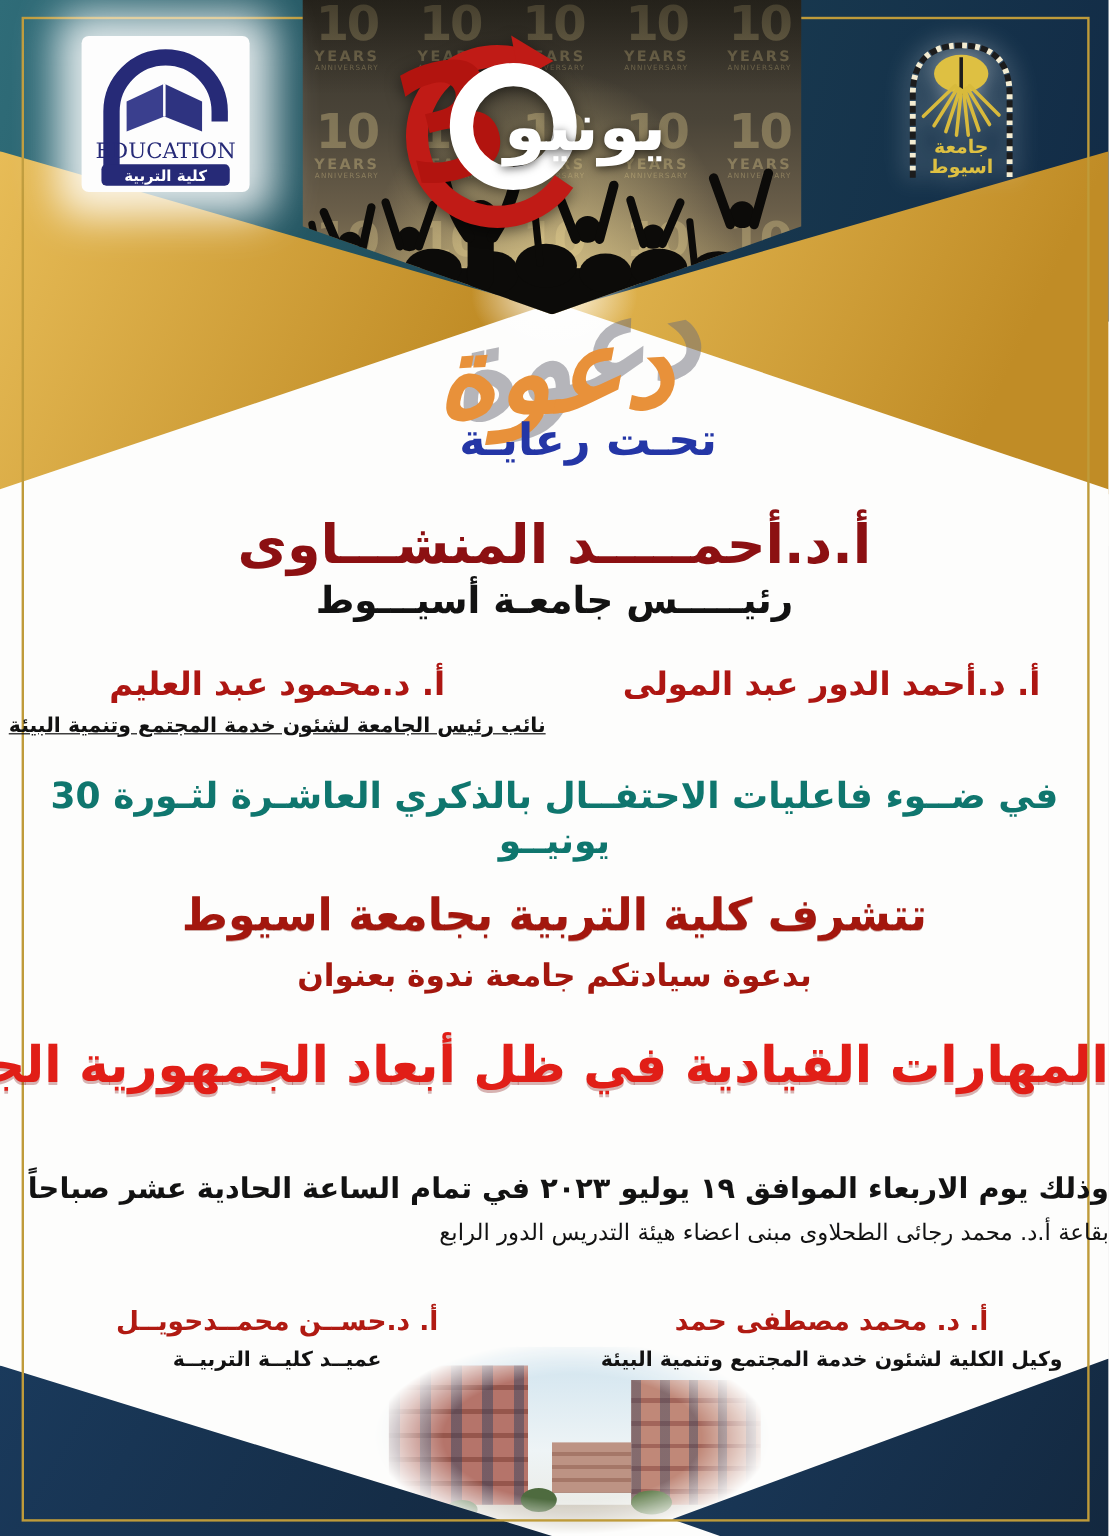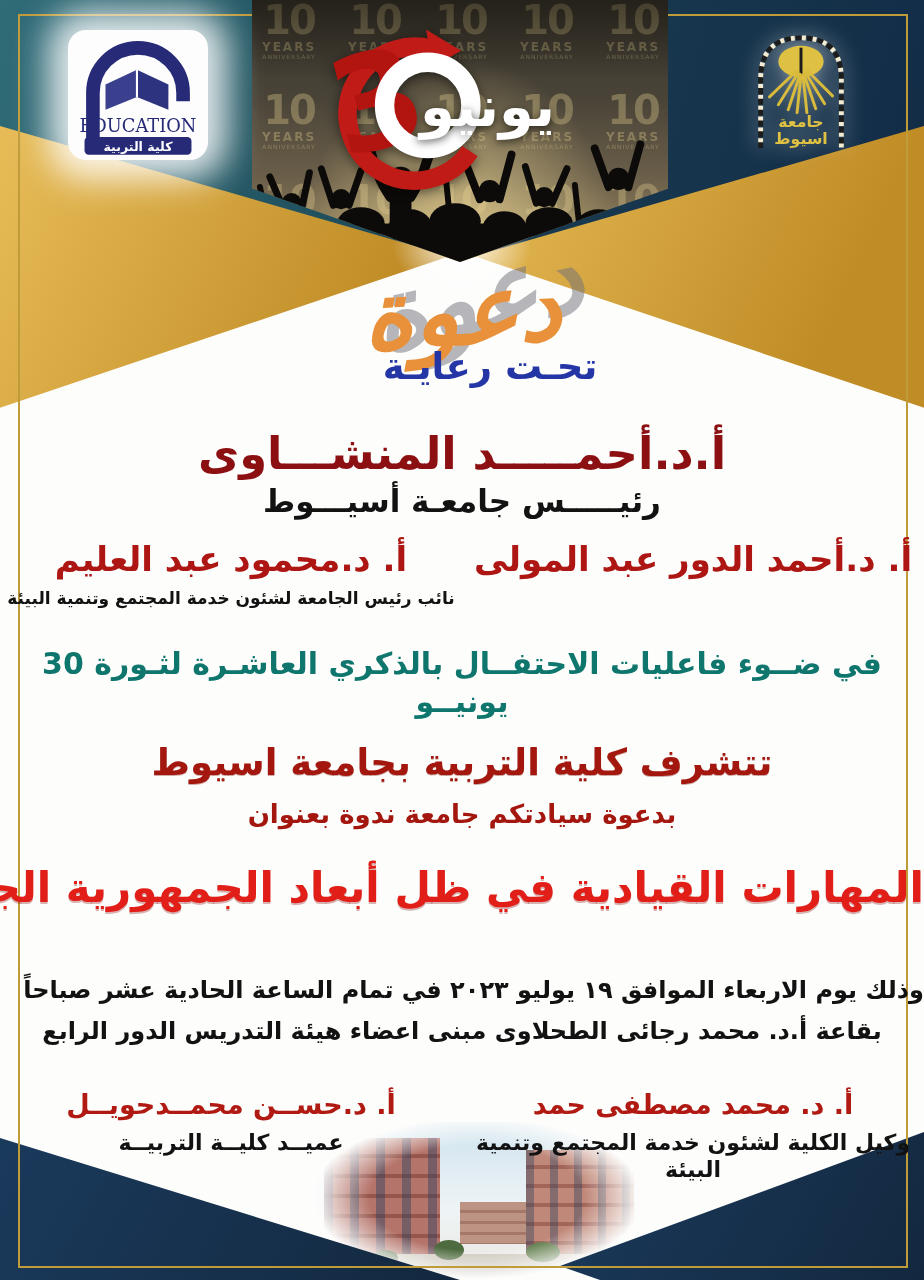--- a/index.html
+++ b/index.html
@@ -46,7 +46,7 @@
     font-size:56px;font-weight:bold;color:#ffffff;text-shadow:0 2px 8px rgba(0,0,0,.65);}
   
   .edu-logo{position:absolute;left:68px;top:30px;width:140px;height:130px;z-index:6;
-    background:#fdfdfd;border-radius:18px;box-shadow:0 0 34px 20px rgba(255,255,255,.85);}
+    background:#fdfdfd;border-radius:6px;box-shadow:0 0 34px 20px rgba(255,255,255,.85);}
   .univ-logo{position:absolute;left:742px;top:28px;width:118px;height:124px;z-index:6;
     filter:drop-shadow(0 0 10px rgba(255,255,255,.55));text-align:right;}
   

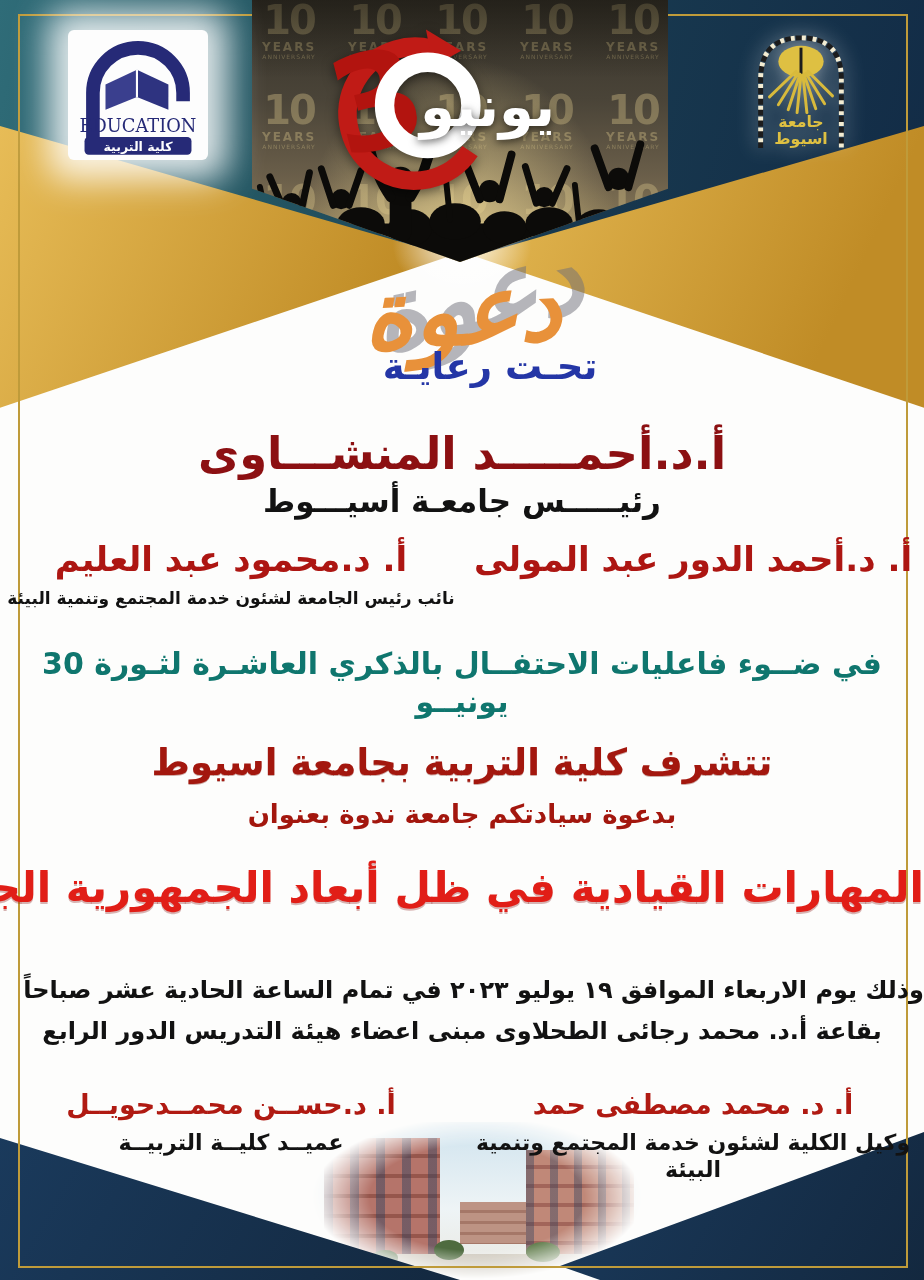--- a/index.html
+++ b/index.html
@@ -61,7 +61,7 @@
   .patron-title{top:482px;font-size:31px;font-weight:bold;color:var(--black);}
   .vp-row{top:538px;display:flex;}
   .vp-cell{width:50%;}
-  .vp-name{font-size:34px;font-weight:bold;color:var(--name-red);margin-bottom:7px;}
+  .vp-name{font-size:27px;font-weight:bold;color:var(--name-red);margin-bottom:7px;margin-top:16px;}
   .vp-title{font-size:17px;font-weight:bold;color:var(--black);}
   .occasion{top:645px;font-size:30px;font-weight:bold;color:#0f766e;}
   .invite1{top:740px;font-size:37px;font-weight:bold;color:var(--body-red);text-shadow:0 1px 0 rgba(120,20,10,.35);}

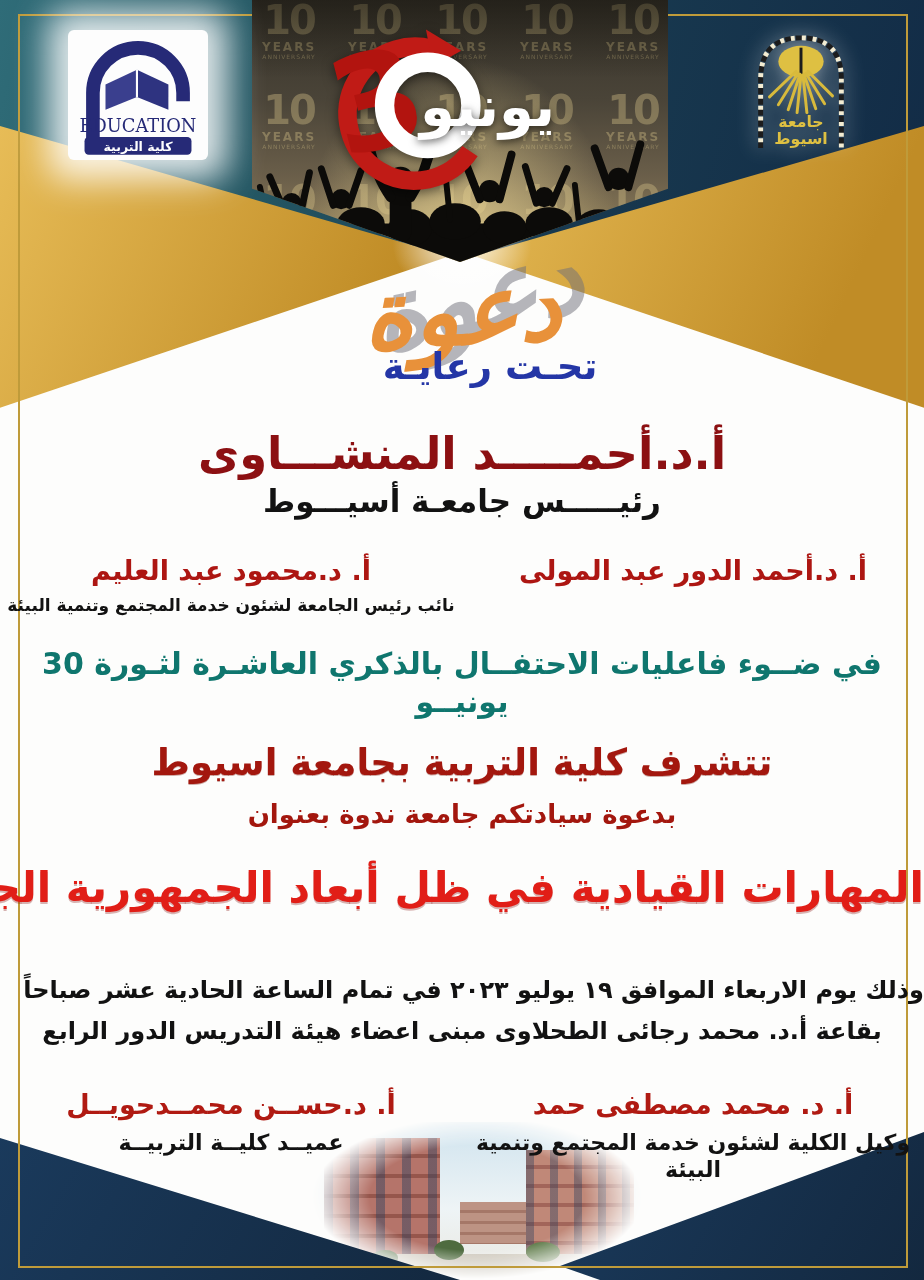--- a/index.html
+++ b/index.html
@@ -62,7 +62,7 @@
   .vp-row{top:538px;display:flex;}
   .vp-cell{width:50%;}
   .vp-name{font-size:27px;font-weight:bold;color:var(--name-red);margin-bottom:7px;margin-top:16px;}
-  .vp-title{font-size:17px;font-weight:bold;color:var(--black);}
+  .vp-title{font-size:17px;font-weight:bold;color:var(--black);text-decoration:underline;}
   .occasion{top:645px;font-size:30px;font-weight:bold;color:#0f766e;}
   .invite1{top:740px;font-size:37px;font-weight:bold;color:var(--body-red);text-shadow:0 1px 0 rgba(120,20,10,.35);}
   .invite2{top:798px;font-size:26px;font-weight:bold;color:var(--body-red);}

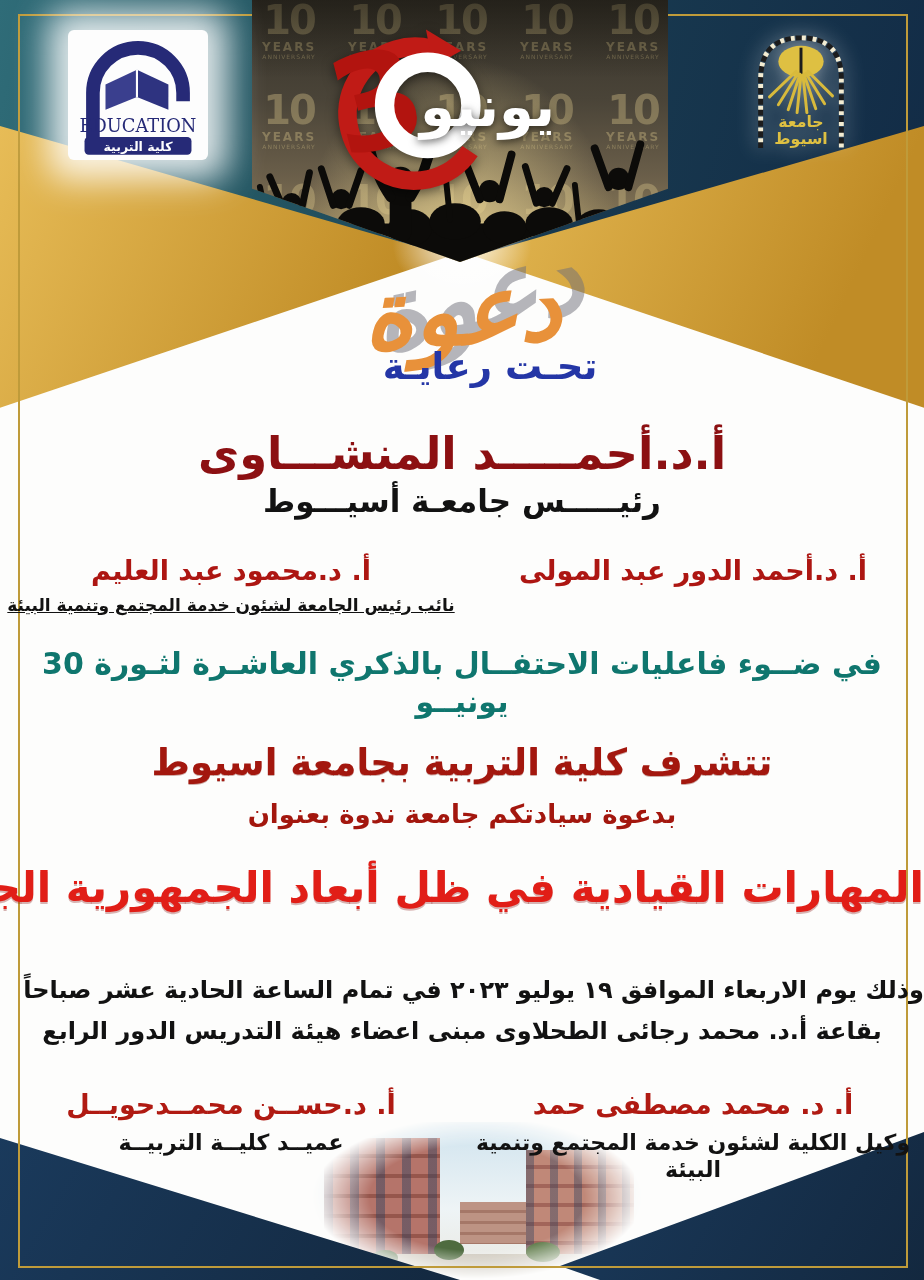--- a/index.html
+++ b/index.html
@@ -69,7 +69,7 @@
   .seminar{top:862px;font-size:42px;font-weight:bold;color:var(--title-red);white-space:nowrap;
     text-shadow:0 2px 0 rgba(130,10,5,.3);}
   .datetime{top:975px;font-size:24px;font-weight:bold;color:var(--black);text-align:right;}
-  .venue{top:1016px;font-size:24px;font-weight:bold;color:var(--black);}
+  .venue{top:1016px;font-size:19px;font-weight:normal;color:var(--black);text-align:right;}
   .sig-row{top:1088px;display:flex;}
   .sig-cell{width:50%;}
   .sig-name{font-size:27px;font-weight:bold;color:#b01a12;margin-bottom:7px;}

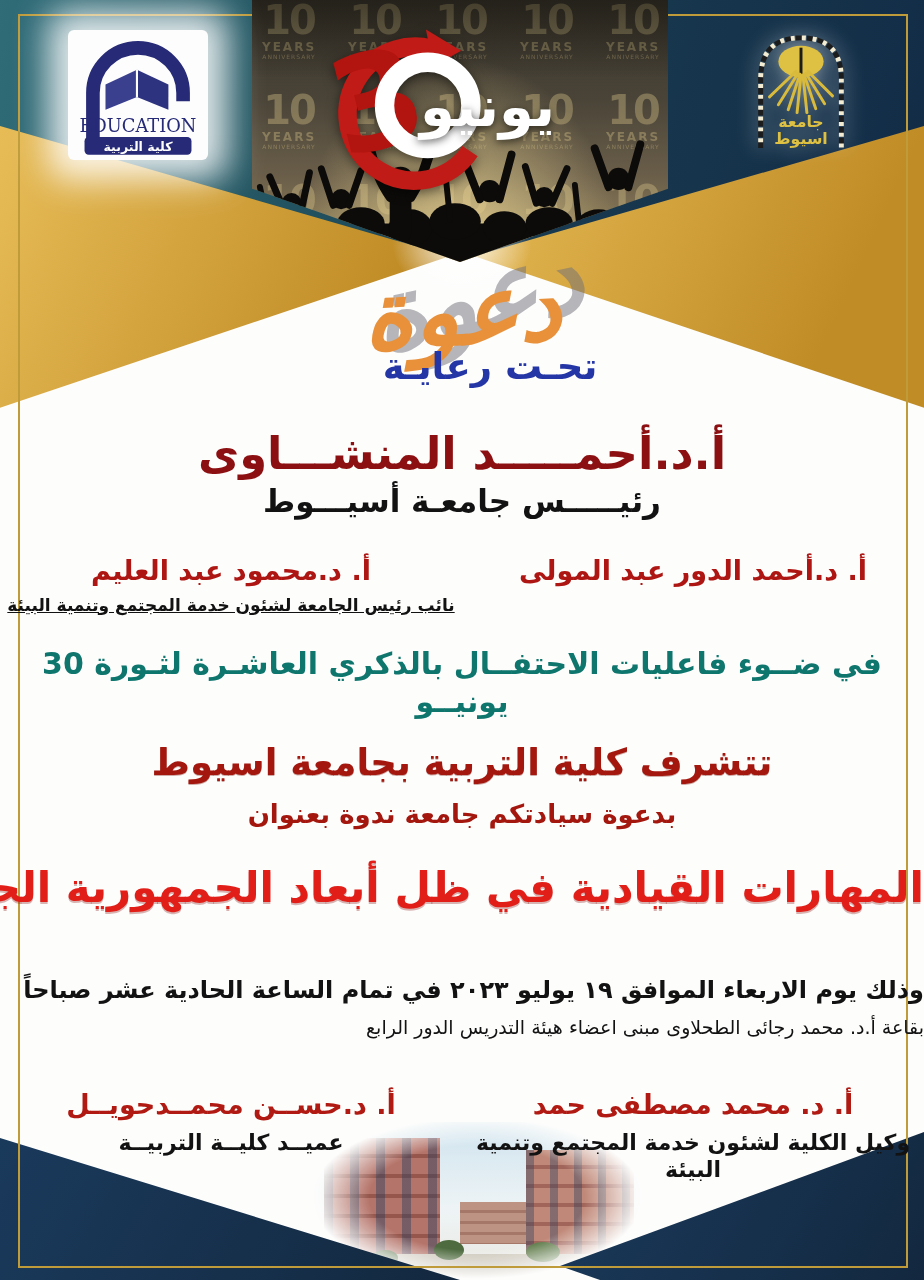--- a/index.html
+++ b/index.html
@@ -72,7 +72,7 @@
   .venue{top:1016px;font-size:19px;font-weight:normal;color:var(--black);text-align:right;}
   .sig-row{top:1088px;display:flex;}
   .sig-cell{width:50%;}
-  .sig-name{font-size:27px;font-weight:bold;color:#b01a12;margin-bottom:7px;}
+  .sig-name{font-size:22px;font-weight:bold;color:#b01a12;margin-bottom:7px;}
   .sig-title{font-size:22px;font-weight:bold;color:var(--black);}
   
   .photo{position:absolute;left:310px;top:1122px;width:334px;height:158px;z-index:2;overflow:hidden;

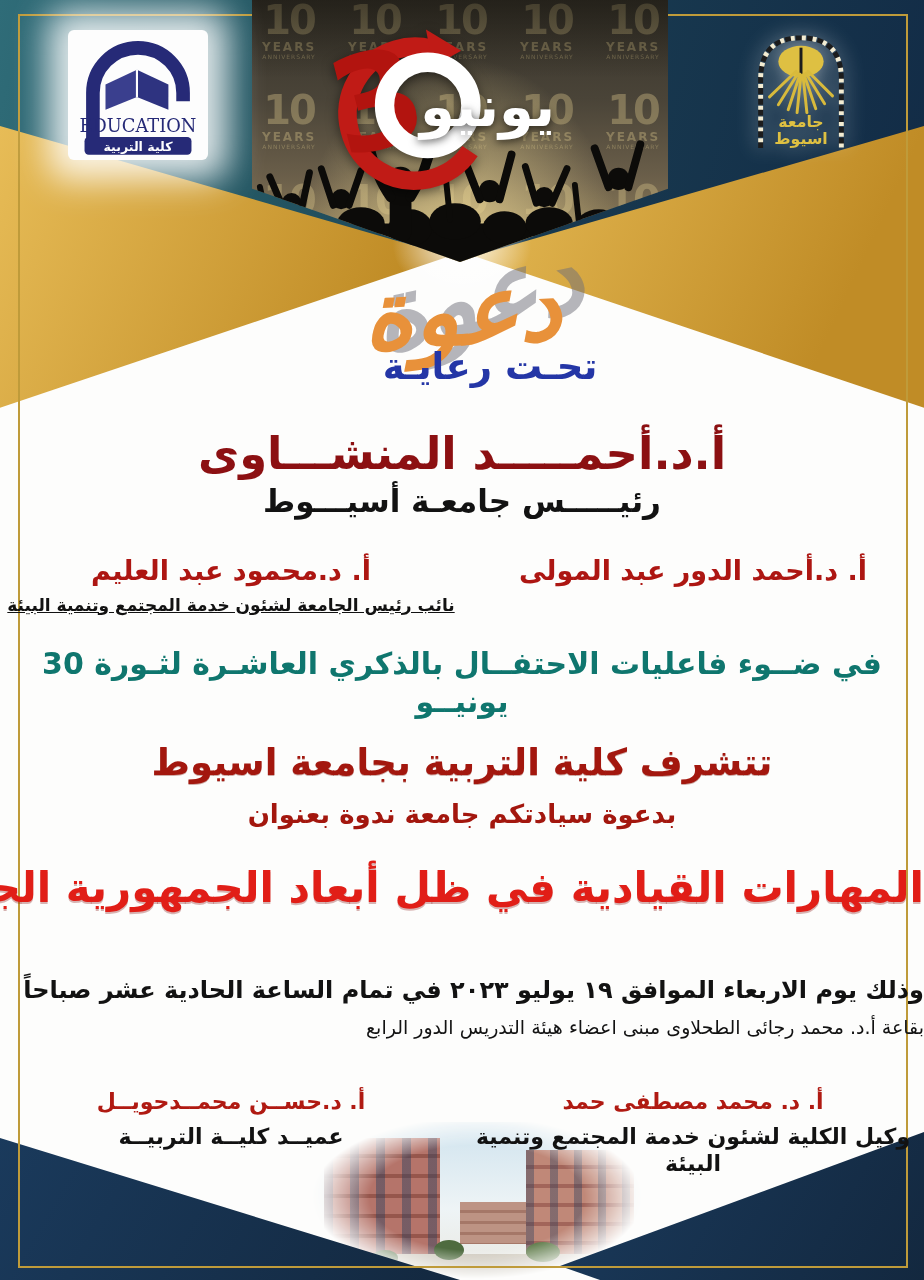--- a/index.html
+++ b/index.html
@@ -73,7 +73,7 @@
   .sig-row{top:1088px;display:flex;}
   .sig-cell{width:50%;}
   .sig-name{font-size:22px;font-weight:bold;color:#b01a12;margin-bottom:7px;}
-  .sig-title{font-size:22px;font-weight:bold;color:var(--black);}
+  .sig-title{font-size:17px;font-weight:bold;color:var(--black);}
   
   .photo{position:absolute;left:310px;top:1122px;width:334px;height:158px;z-index:2;overflow:hidden;
     -webkit-mask-image:radial-gradient(ellipse 62% 64% at 50% 48%,#000 52%,transparent 80%);

